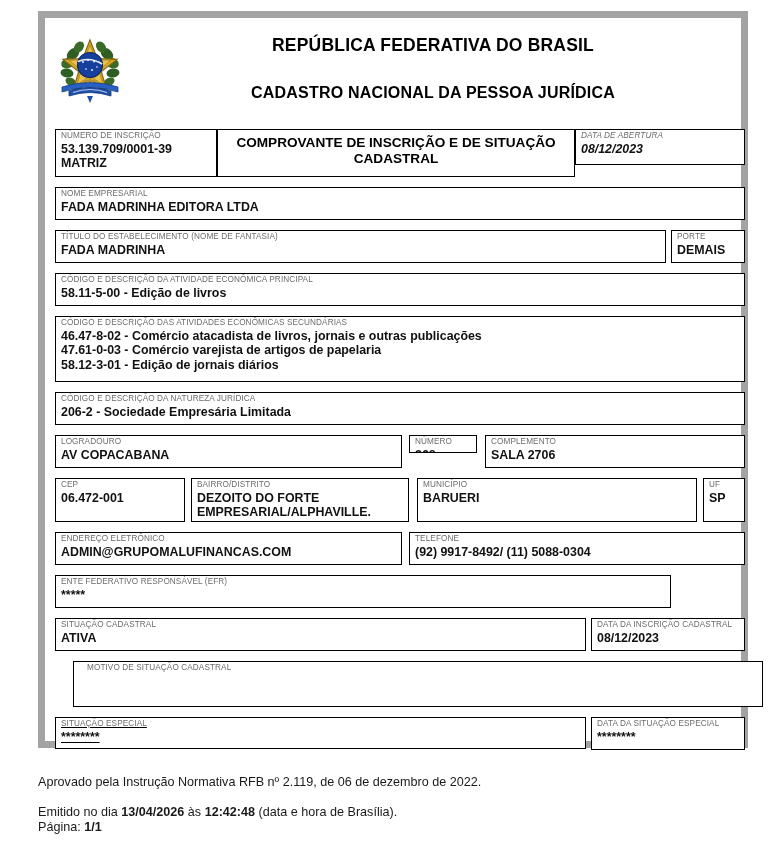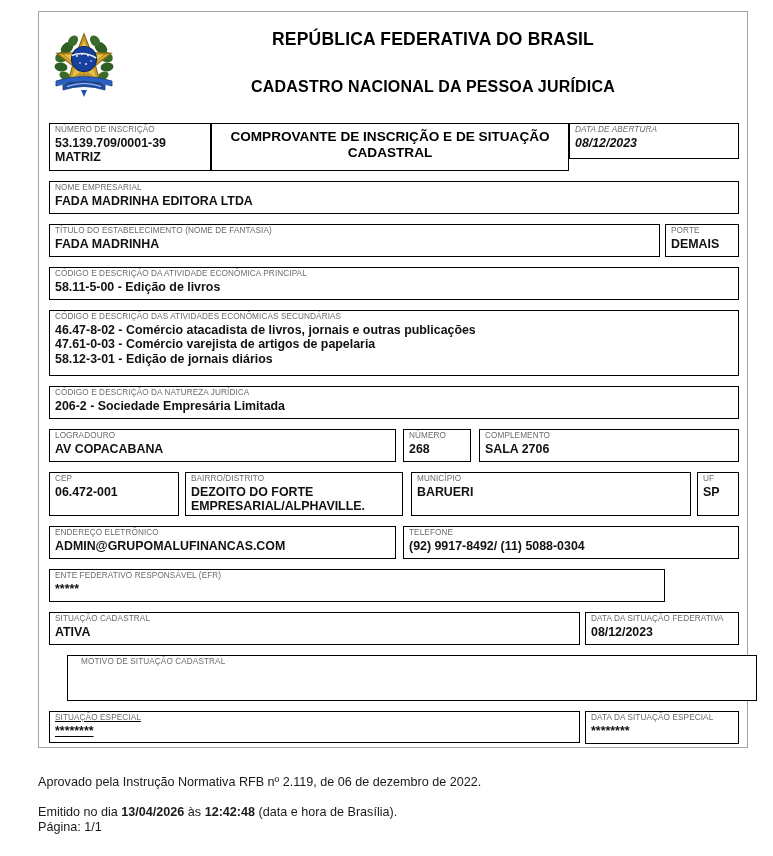--- a/index.html
+++ b/index.html
@@ -30,7 +30,7 @@
     top: 11px;
     width: 710px;
     height: 737px;
-    border: 1px solid #a3a3a3;
+    border: 7px solid #a3a3a3;
     box-sizing: border-box;
     background: #fff;
   }

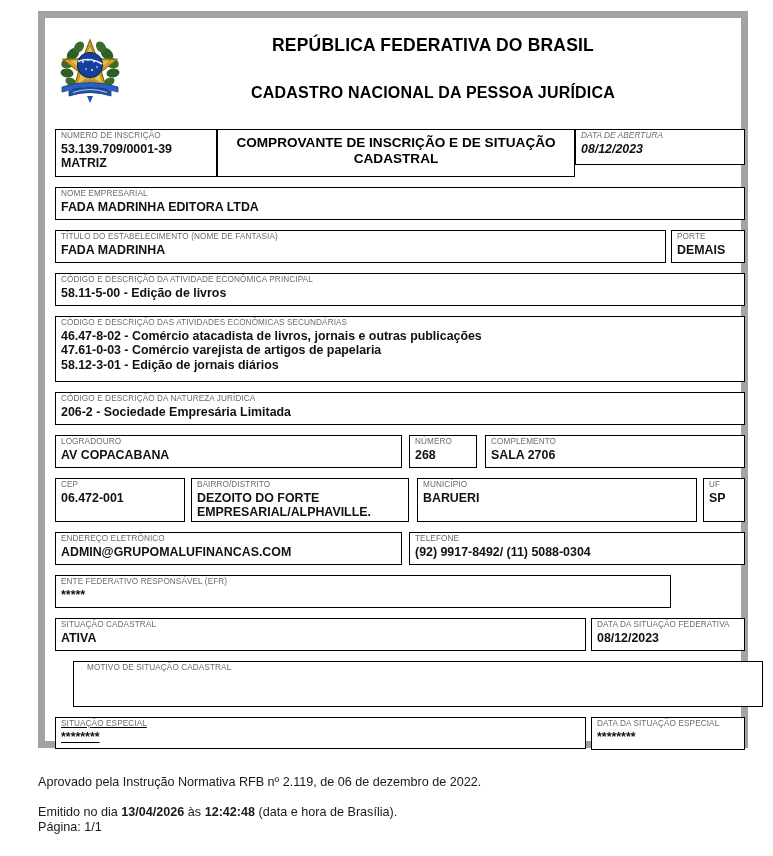--- a/index.html
+++ b/index.html
@@ -232,7 +232,7 @@
       <span class="lbl">LOGRADOURO</span>
       <span class="val">AV COPACABANA</span>
     </div>
-    <div class="box" style="left:364px; top:417px; width:68px; height:33px;">
+    <div class="box" style="left:364px; top:417px; width:68px; height:18px;">
       <span class="lbl">NÚMERO</span>
       <span class="val">268</span>
     </div>

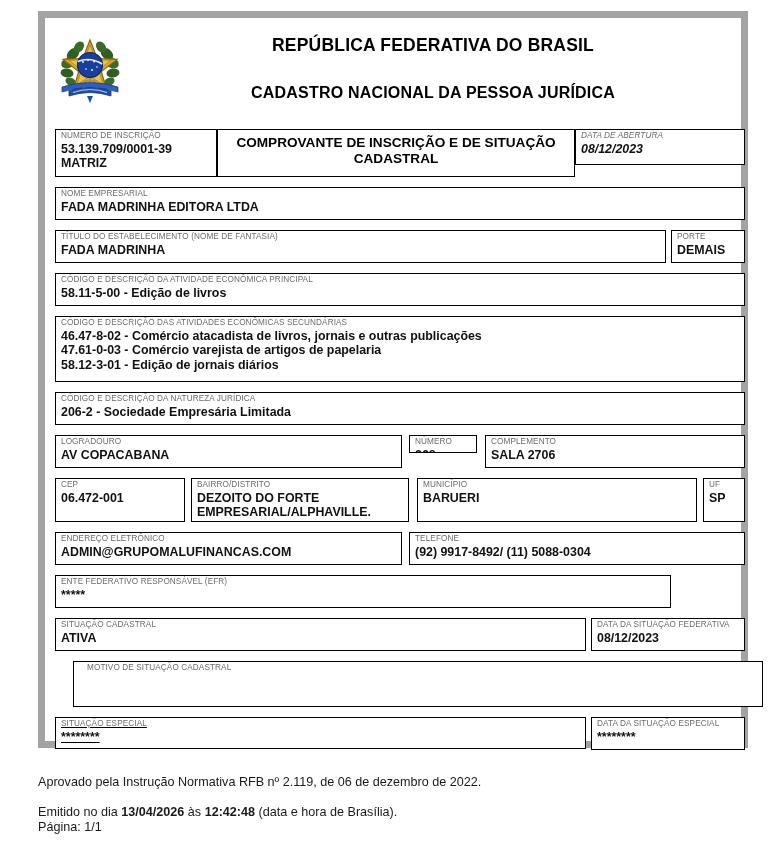--- a/index.html
+++ b/index.html
@@ -278,7 +278,7 @@
       <span class="val">ATIVA</span>
     </div>
     <div class="box" style="left:546px; top:600px; width:154px; height:33px;">
-      <span class="lbl">DATA DA SITUAÇÃO FEDERATIVA</span>
+      <span class="lbl">DATA DA INSCRIÇÃO CADASTRAL</span>
       <span class="val">08/12/2023</span>
     </div>
 

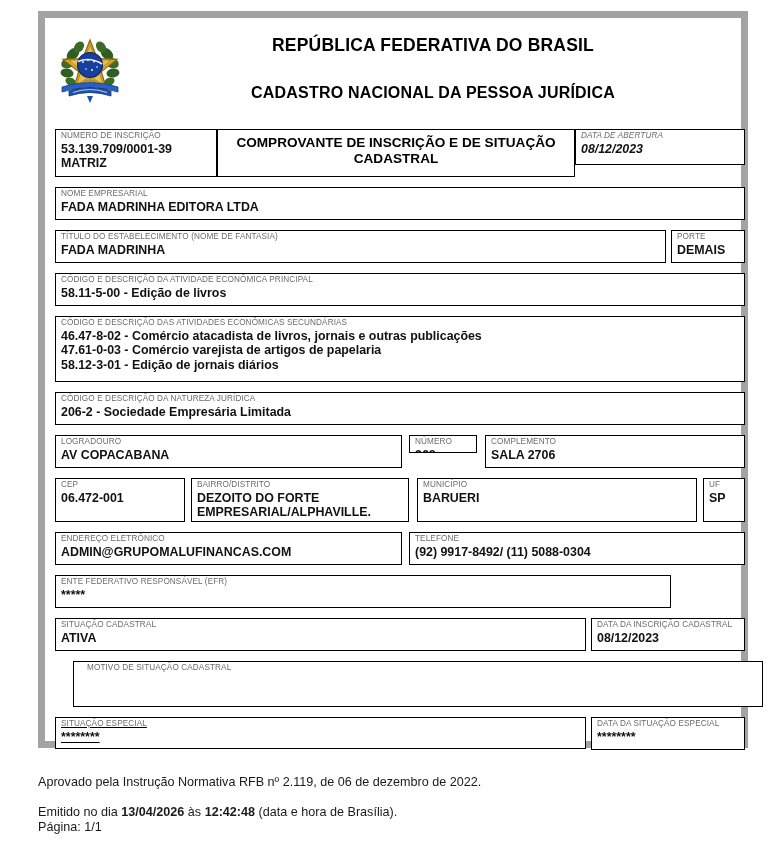--- a/index.html
+++ b/index.html
@@ -121,7 +121,7 @@
     flex-direction: column;
   }
   .footer b { font-weight: bold; }
-  .page-num span.num { font-weight: normal; }
+  .page-num span.num { font-weight: bold; }
 </style>
 </head>
 <body>

